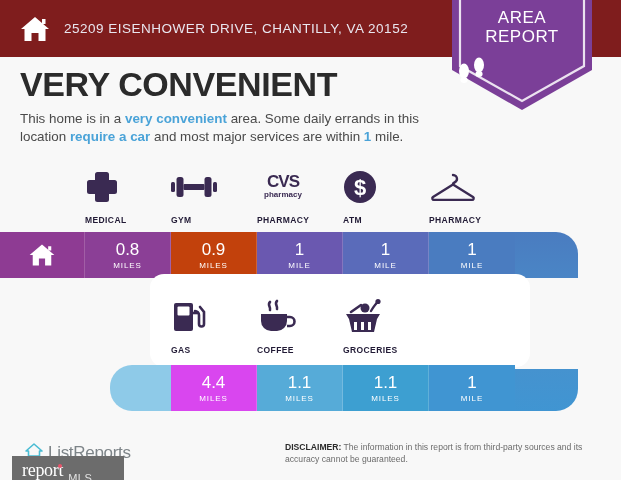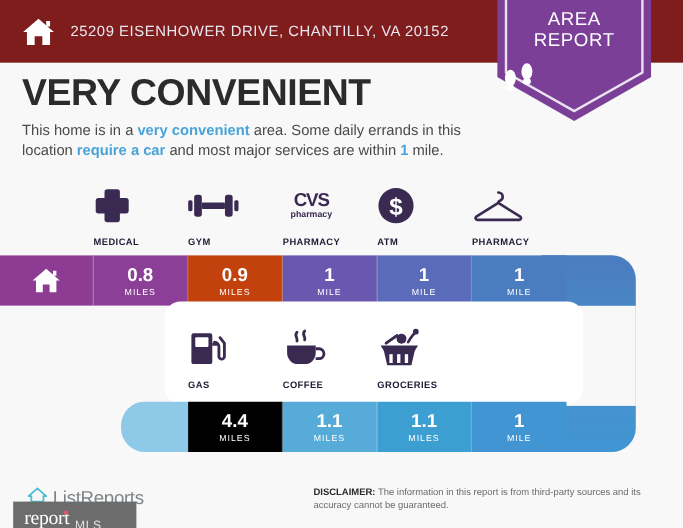--- a/index.html
+++ b/index.html
@@ -106,7 +106,7 @@
     box-sizing: border-box;
   }
   .cell:last-child { border-right: none; }
-  .cell-value { font-size: 17px; line-height: 18px; font-weight: 700; }
+  .cell-value { font-size: 17px; line-height: 18px; font-weight: 400; }
   .cell-unit { font-size: 8px; letter-spacing: 0.9px; margin-top: 2px; }
   .cell-home { display:flex; align-items:center; justify-content:center; }
 

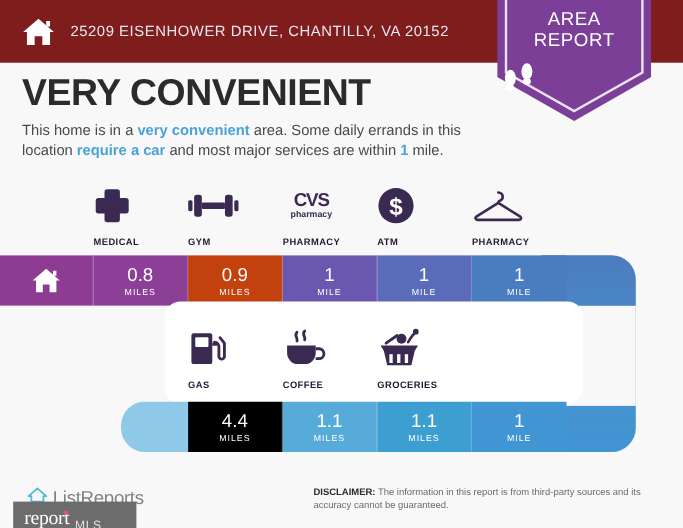--- a/index.html
+++ b/index.html
@@ -281,7 +281,7 @@
           <div class="cell-value"></div>
           <div class="cell-unit"></div>
         </div>
-        <div class="cell" style="width: 86px; background: #000000;">
+        <div class="cell" style="width: 86px; background: #d946ef;">
           <div class="cell-value">4.4</div>
           <div class="cell-unit">MILES</div>
         </div>

